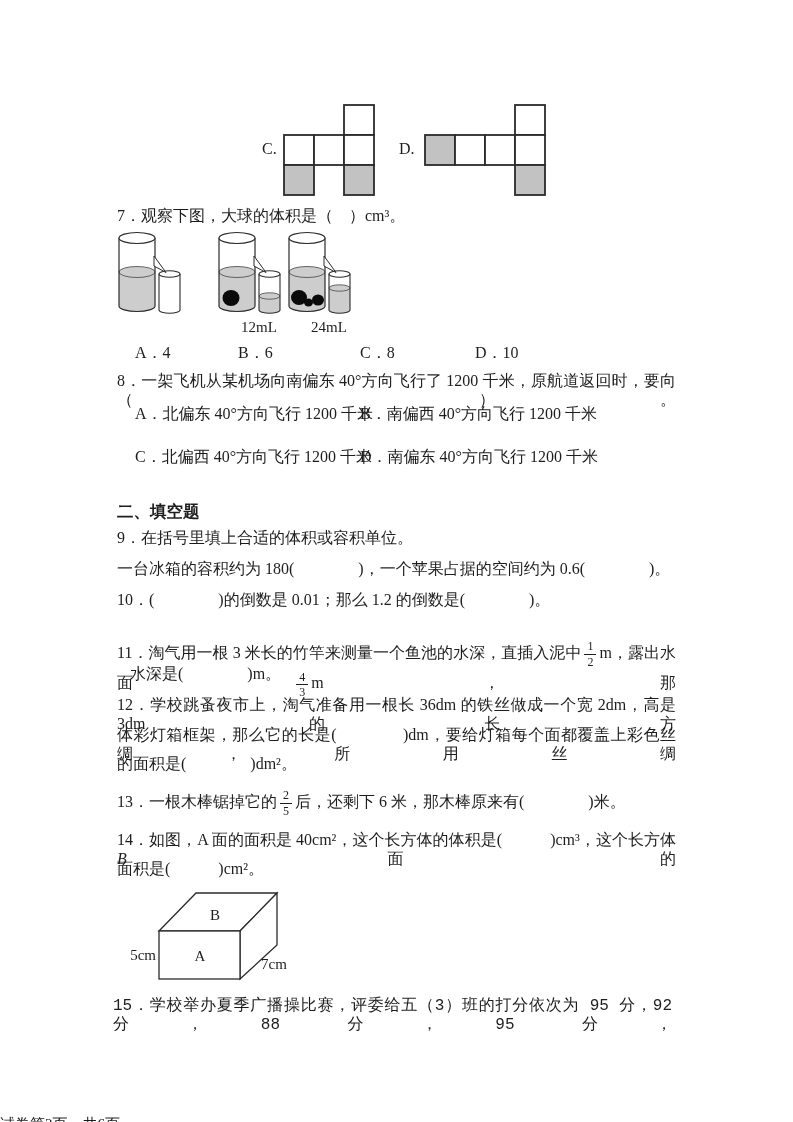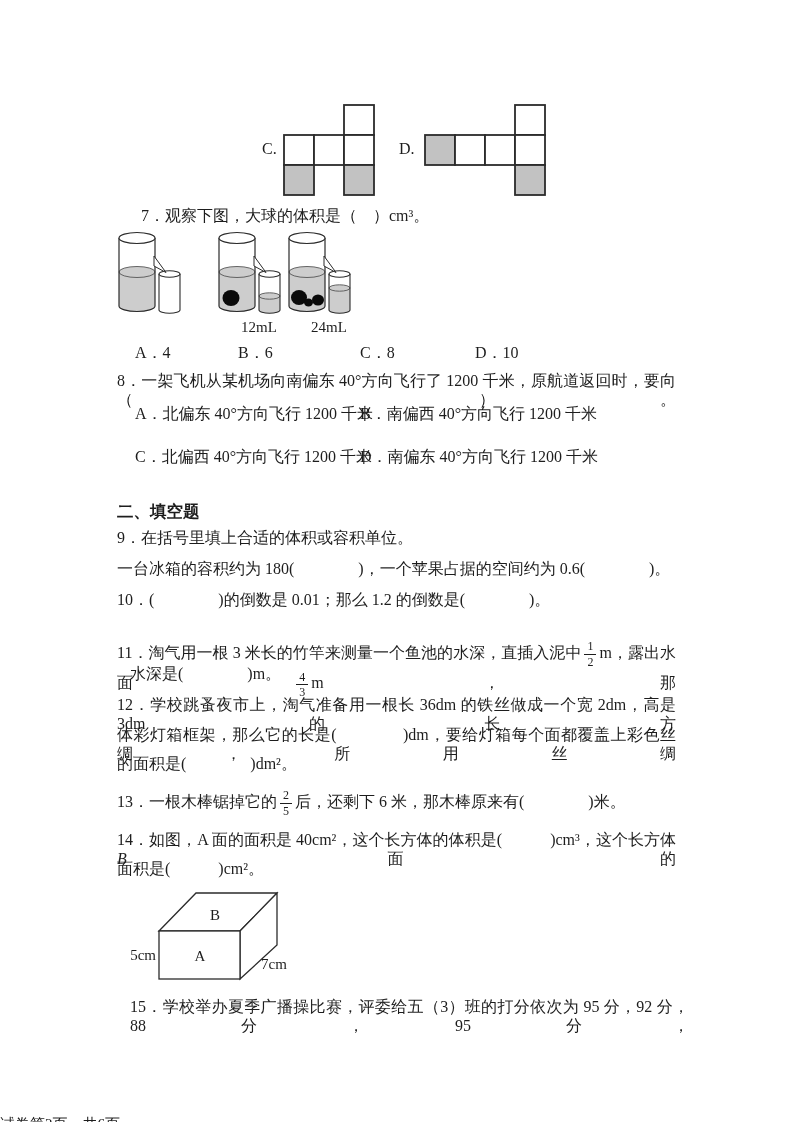--- a/index.html
+++ b/index.html
@@ -73,7 +73,7 @@
       <rect x="92" y="62" width="30" height="30" fill="#c2c2c2" stroke="#2b2b2b" stroke-width="1.8"></rect>
     </svg>
 
-  <div class="t" style="left:117px;top:206px;margin-left:24px;">7．观察下图，大球的体积是（　）cm³。</div>
+  <div class="t" style="left:117px;top:206px;">7．观察下图，大球的体积是（　）cm³。</div>
 
   <div class="beaker-group" style="left:118px;top:231px;">
     <svg width="64" height="84" viewBox="0 0 64 84">

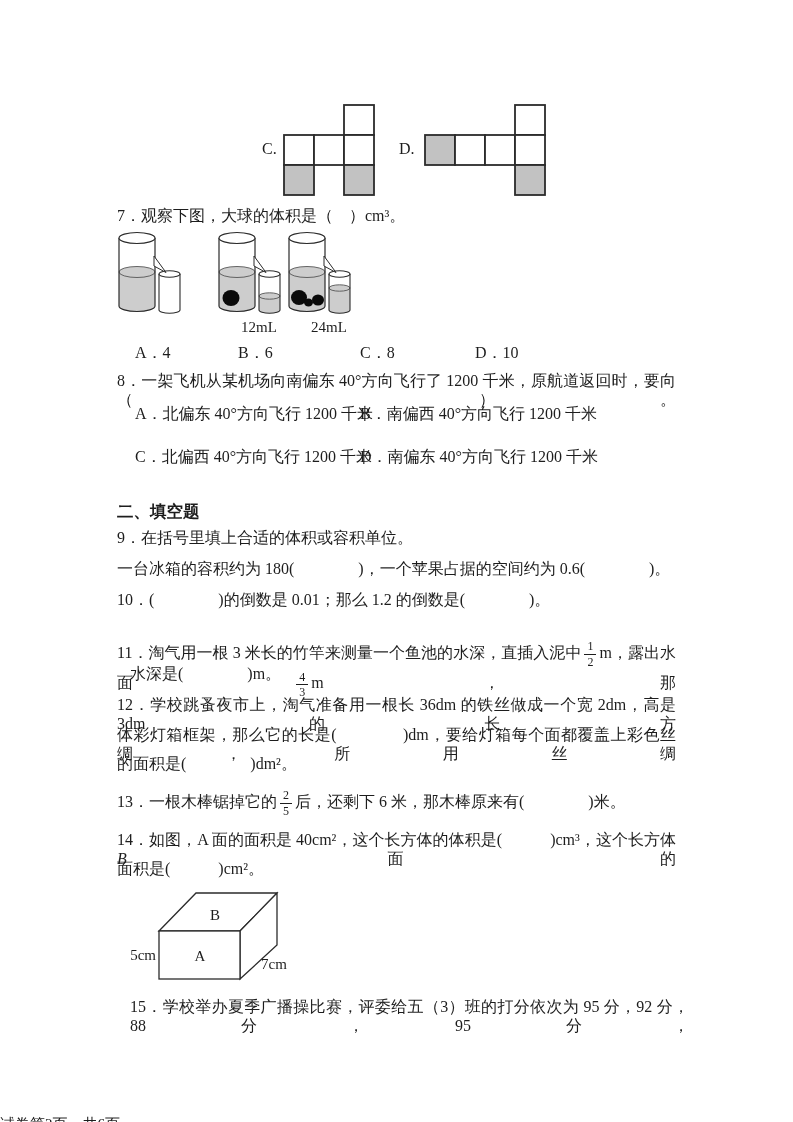--- a/index.html
+++ b/index.html
@@ -175,7 +175,7 @@
     <text x="141" y="85" font-size="15" text-anchor="start">7cm</text>
   </svg>
 
-  <div class="t fill" style="left:130px;top:997px;">15．学校举办夏季广播操比赛，评委给五（3）班的打分依次为 95 分，92 分，88 分，95 分，</div>
+  <div class="t fill" style="left:113px;top:997px;font-family:Liberation Mono, monospace;">15．学校举办夏季广播操比赛，评委给五（3）班的打分依次为 95 分，92 分，88 分，95 分，</div>
 
   <div class="footer">试卷第2页，共6页</div>
 

